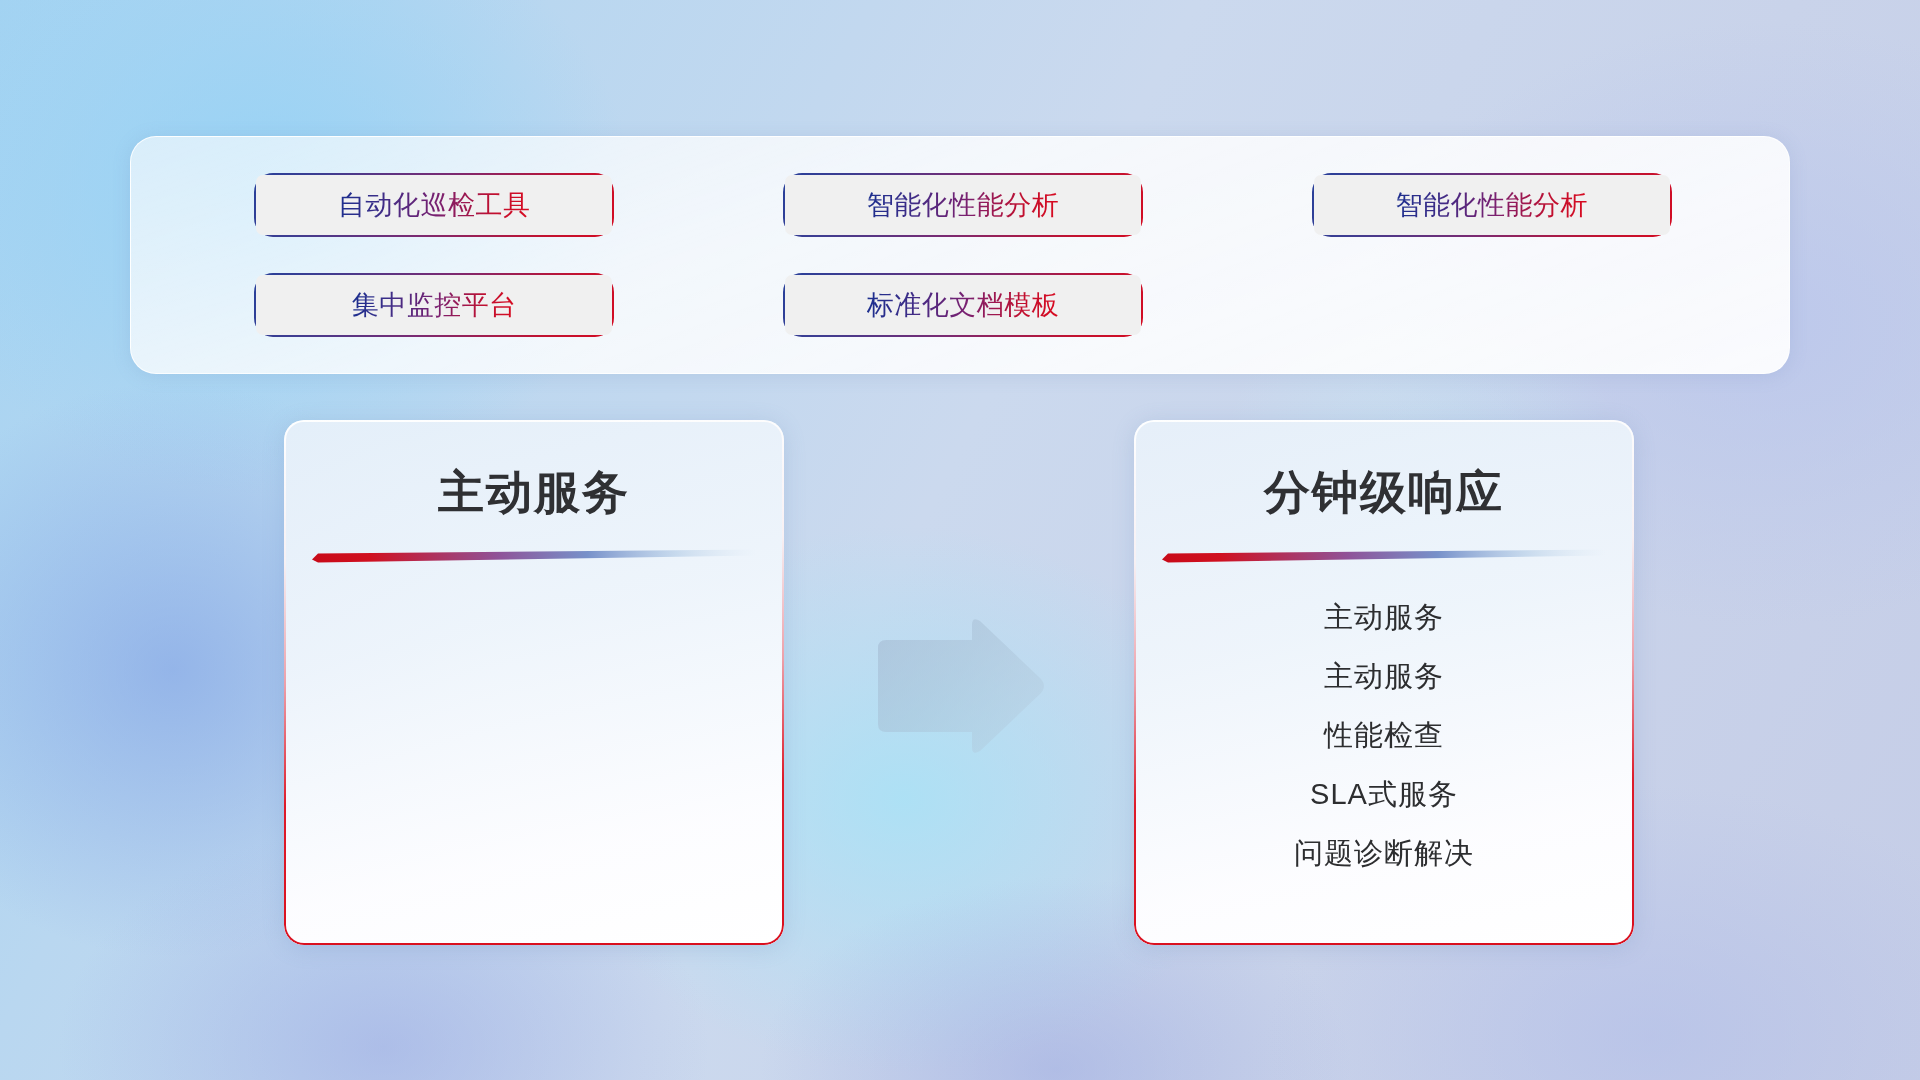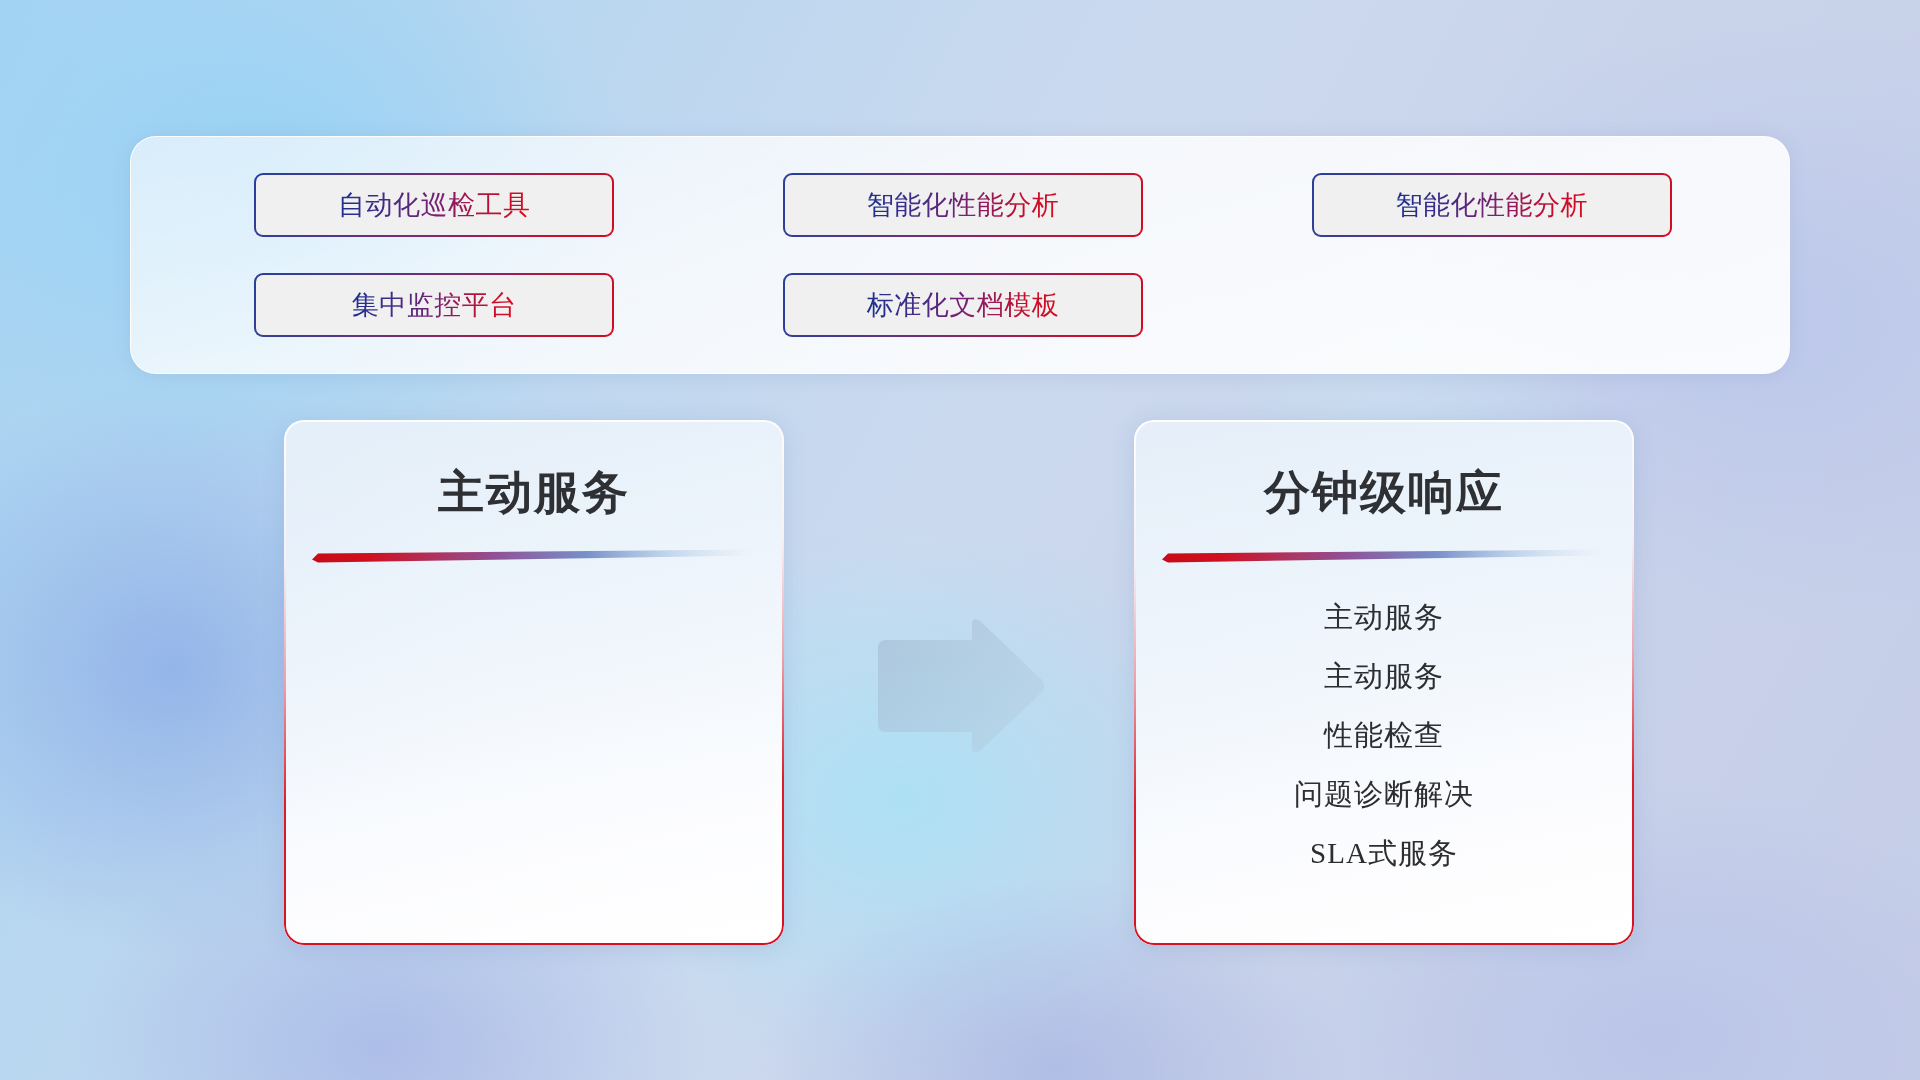--- a/index.html
+++ b/index.html
@@ -66,7 +66,7 @@
   .pill {
     position:relative;
     width:360px; height:64px;
-    border-radius:9px;
+    border-radius:19px;
     padding:2px;
     background:linear-gradient(118deg,#27409a 0%, #3f3d91 18%, #7b2a72 50%, #c21230 82%, #d40b22 100%);
     display:flex;

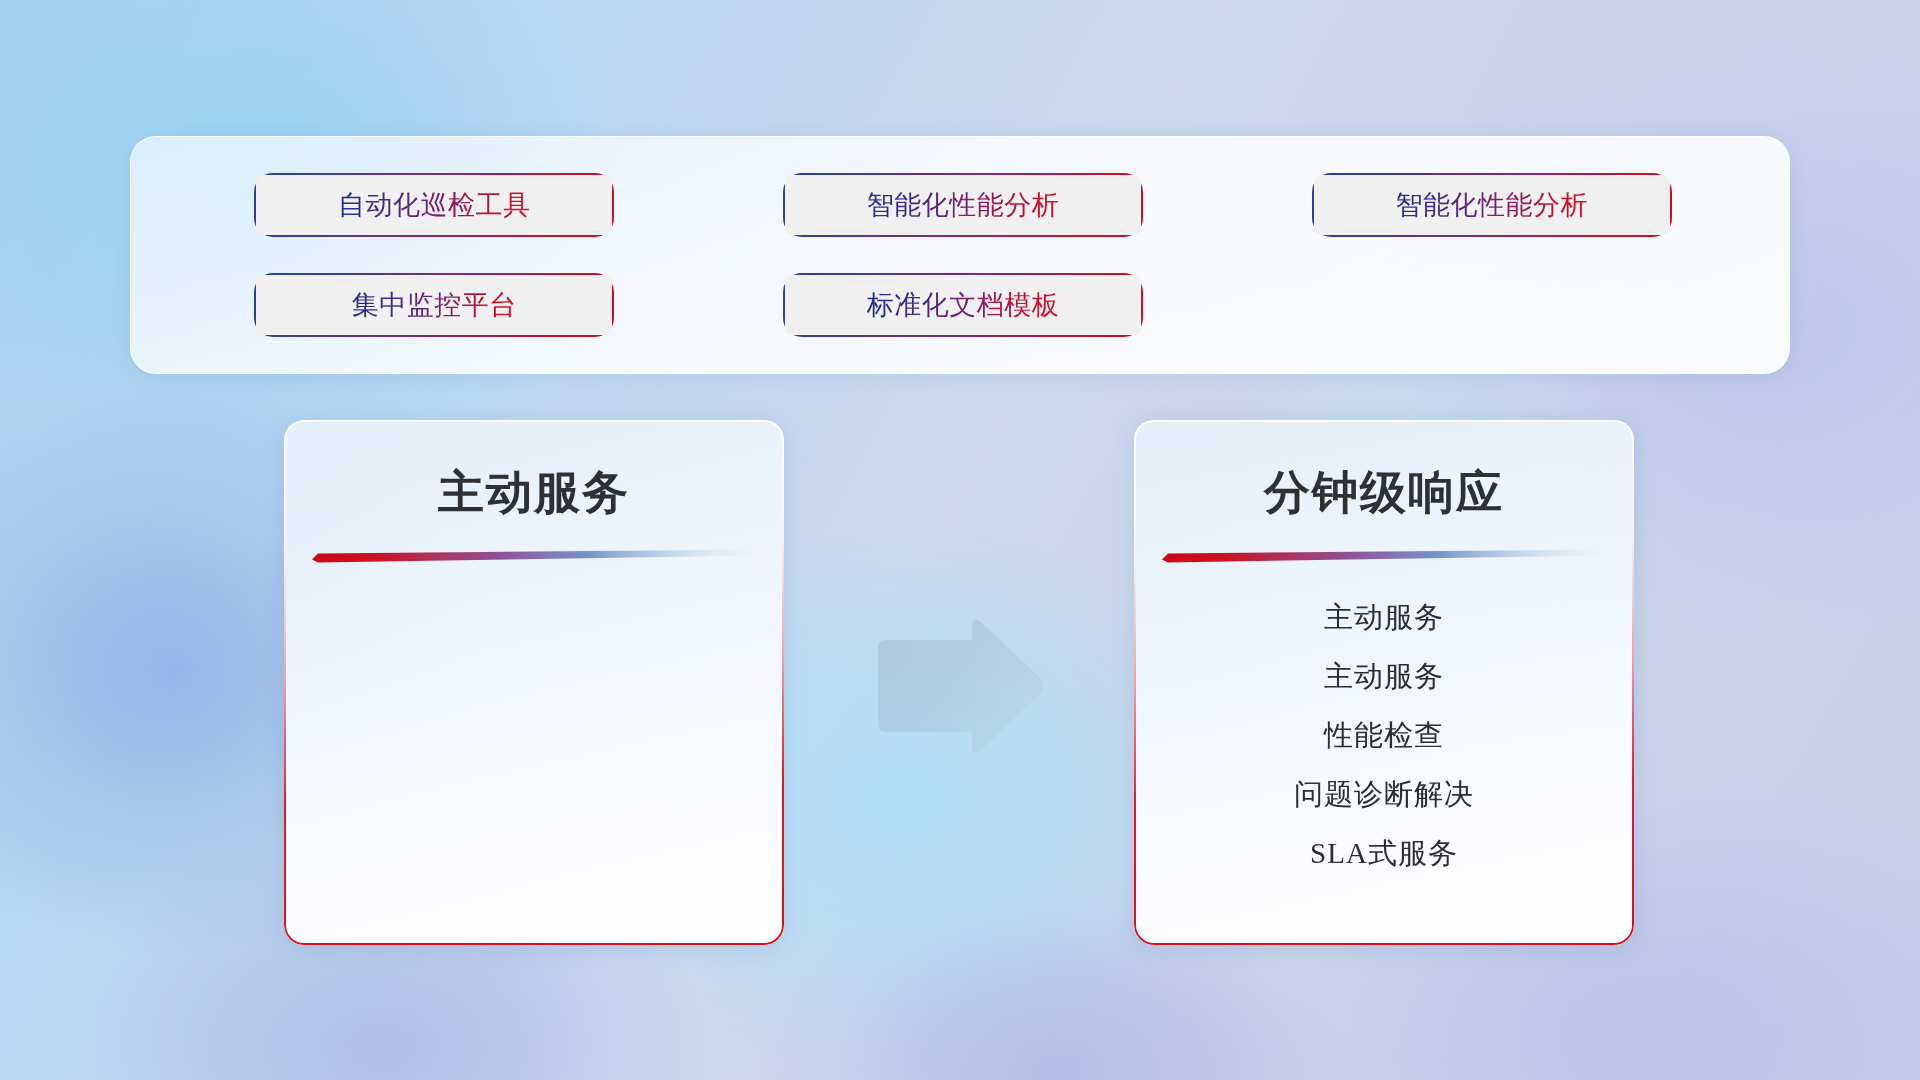--- a/index.html
+++ b/index.html
@@ -98,7 +98,6 @@
     background:linear-gradient(168deg, rgba(232,241,250,.92) 0%, rgba(240,246,252,.95) 40%, rgba(253,253,255,.99) 78%, #ffffff 100%);
     box-shadow:0 3px 22px rgba(96,128,178,.20);
     overflow:visible;
-    font-family:Liberation Serif, serif;
   }
   .card::before {
     content:"";

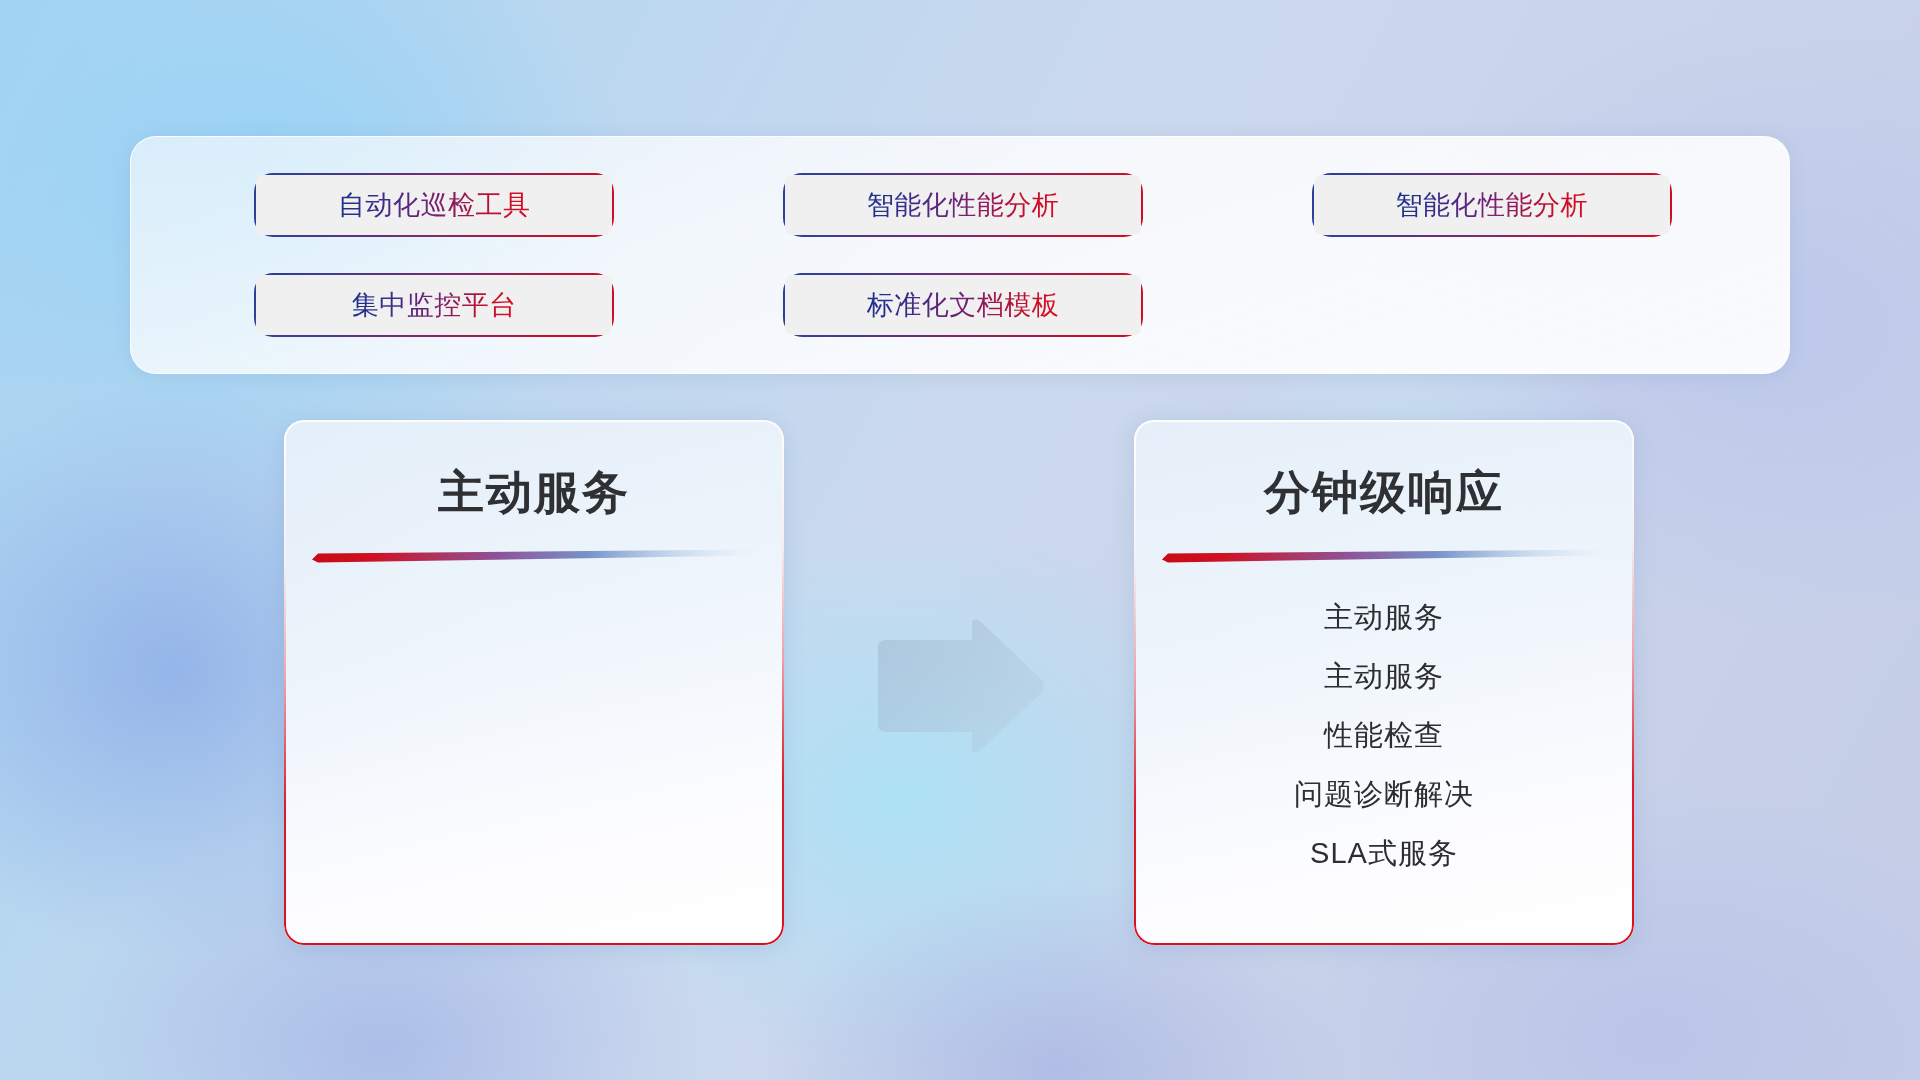--- a/index.html
+++ b/index.html
@@ -263,8 +263,8 @@
       <div class="card-list-item">主动服务</div>
       <div class="card-list-item">主动服务</div>
       <div class="card-list-item">性能检查</div>
+      <div class="card-list-item">SLA式服务</div>
       <div class="card-list-item">问题诊断解决</div>
-      <div class="card-list-item">SLA式服务</div>
     </div>
   </div>
 

